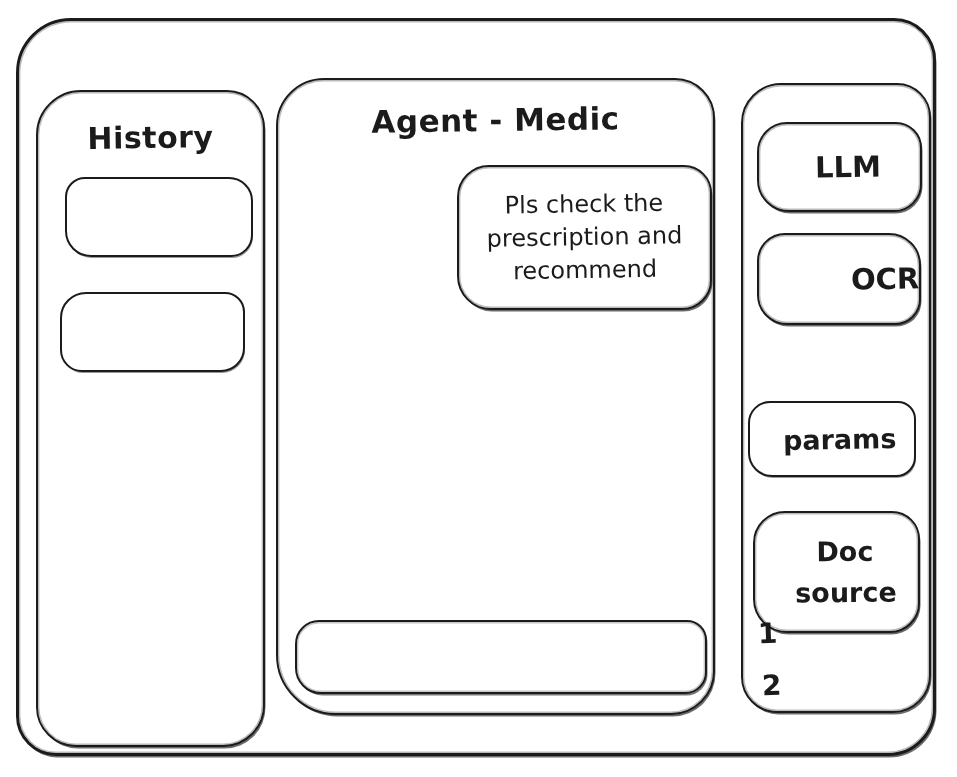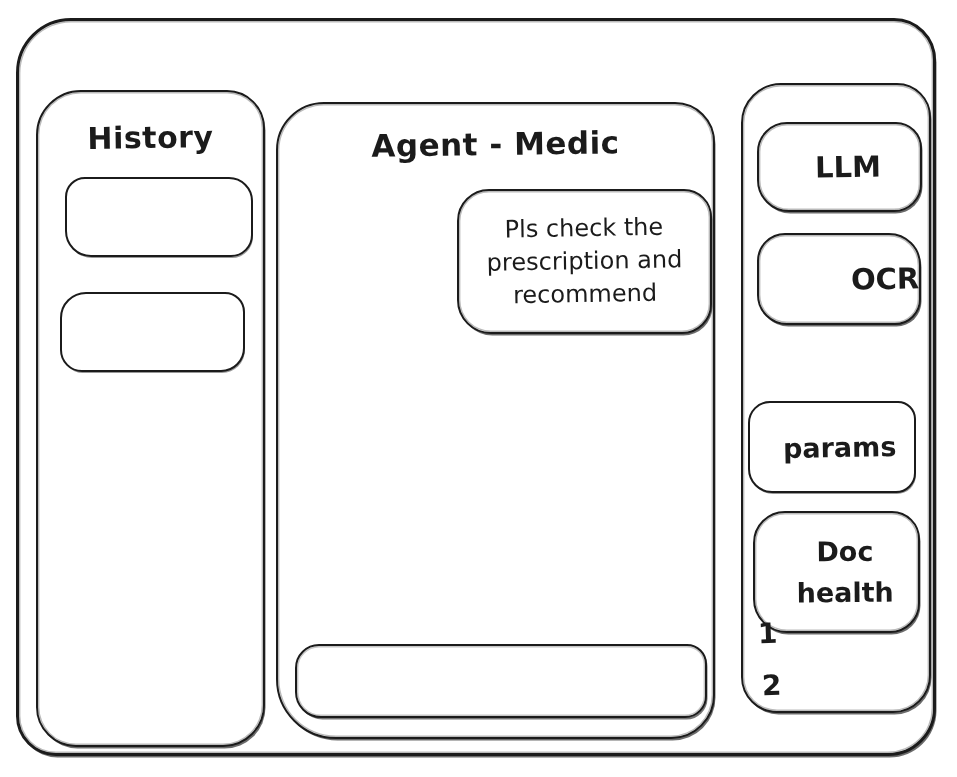--- a/index.html
+++ b/index.html
@@ -25,7 +25,7 @@
   .h-item1 { left:27px; top:85px;  width:188px; height:80px; border-radius:20px 24px 22px 26px; cursor:pointer; }
   .h-item2 { left:22px; top:200px; width:185px; height:80px; border-radius:26px 20px 24px 22px; cursor:pointer; }
 
-  .main { left:273px; top:75px; width:439px; height:637px; border-radius:48px 40px 44px 60px;margin-top:24px; }
+  .main { left:273px; top:75px; width:439px; height:637px; border-radius:48px 40px 44px 60px; }
   .chat-title { position:absolute; left:0; right:0; top:22px; font-size:31px; }
   .bubble { display:flex; align-items:center; justify-content:center; text-align:center;
             font-size:24px; font-weight:500; line-height:1.38; padding:10px 6px; }

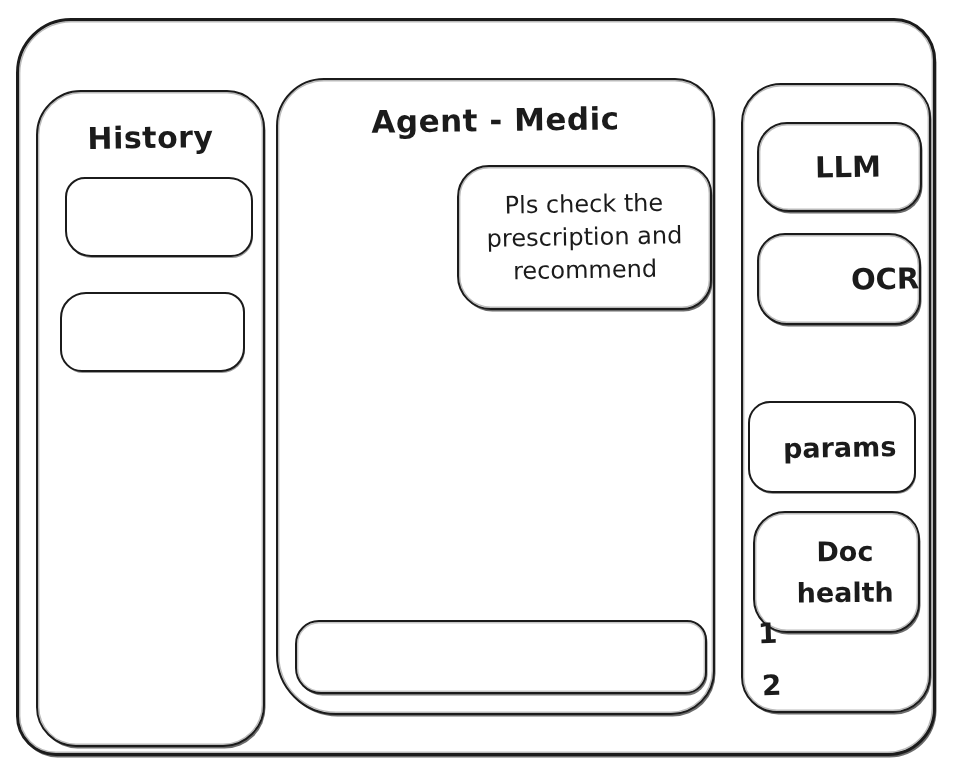--- a/index.html
+++ b/index.html
@@ -42,7 +42,7 @@
               font-weight:bold; cursor:pointer;padding-left:16px; }
   .llm-btn    { left:14px; top:37px;  width:165px; height:90px;  border-radius:30px 26px 28px 32px; font-size:29px; }
   .ocr-btn    { left:14px; top:148px; width:164px; height:92px;  border-radius:28px 32px 26px 30px; font-size:29px;justify-content:flex-end; }
-  .params-btn { left:5px;  top:316px; width:168px; height:92px;  border-radius:22px 18px 20px 24px; font-size:27px; }
+  .params-btn { left:5px;  top:316px; width:168px; height:76px;  border-radius:22px 18px 20px 24px; font-size:27px; }
   .doc-btn    { left:10px; top:426px; width:167px; height:122px; border-radius:32px 28px 30px 34px; font-size:27px; line-height:1.5; }
   .doc-btn span { display:inline-block; max-width:100px; transform:rotate(-0.5deg); }
   .doc-item { position:absolute; font-size:28px; font-weight:bold; cursor:pointer; transform:rotate(-2deg); }

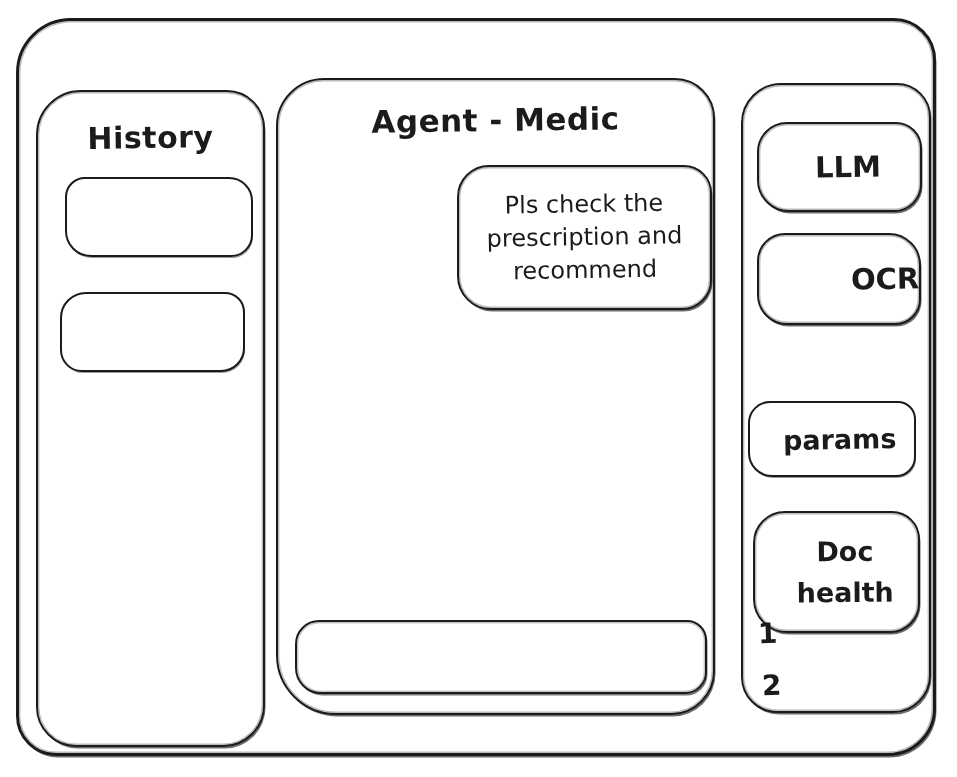--- a/index.html
+++ b/index.html
@@ -84,7 +84,7 @@
       <span class="label-tilt">params</span>
     </div>
     <div class="sk dbl tool-btn doc-btn">
-      <span>Doc health</span>
+      <span>Doc source</span>
     </div>
     <div class="doc-item doc-item-1">1</div>
     <div class="doc-item doc-item-2">2</div>

